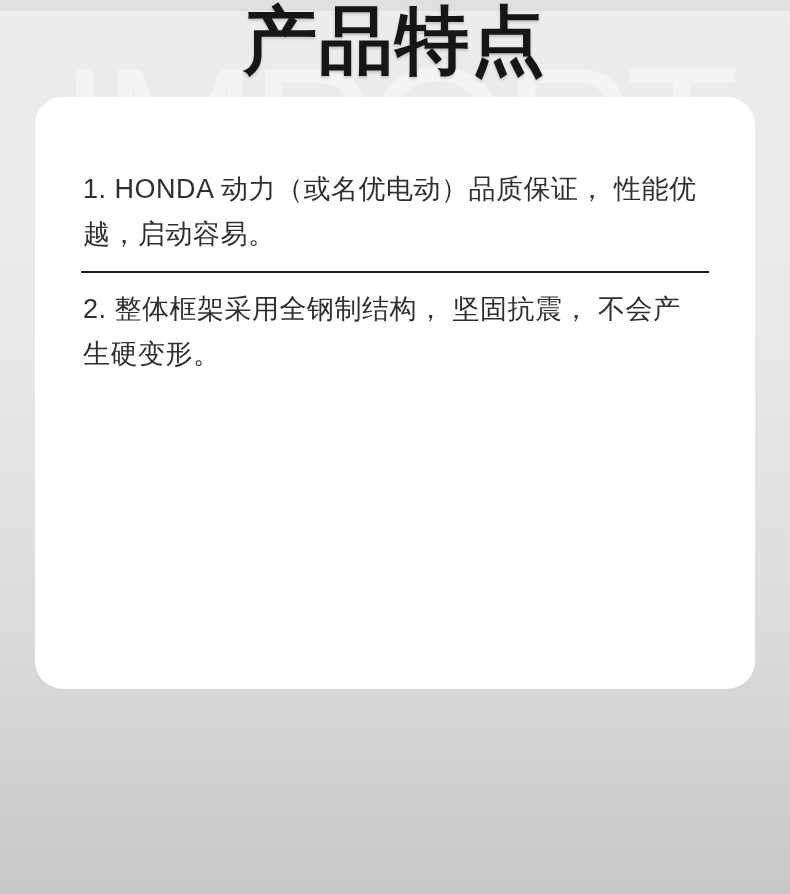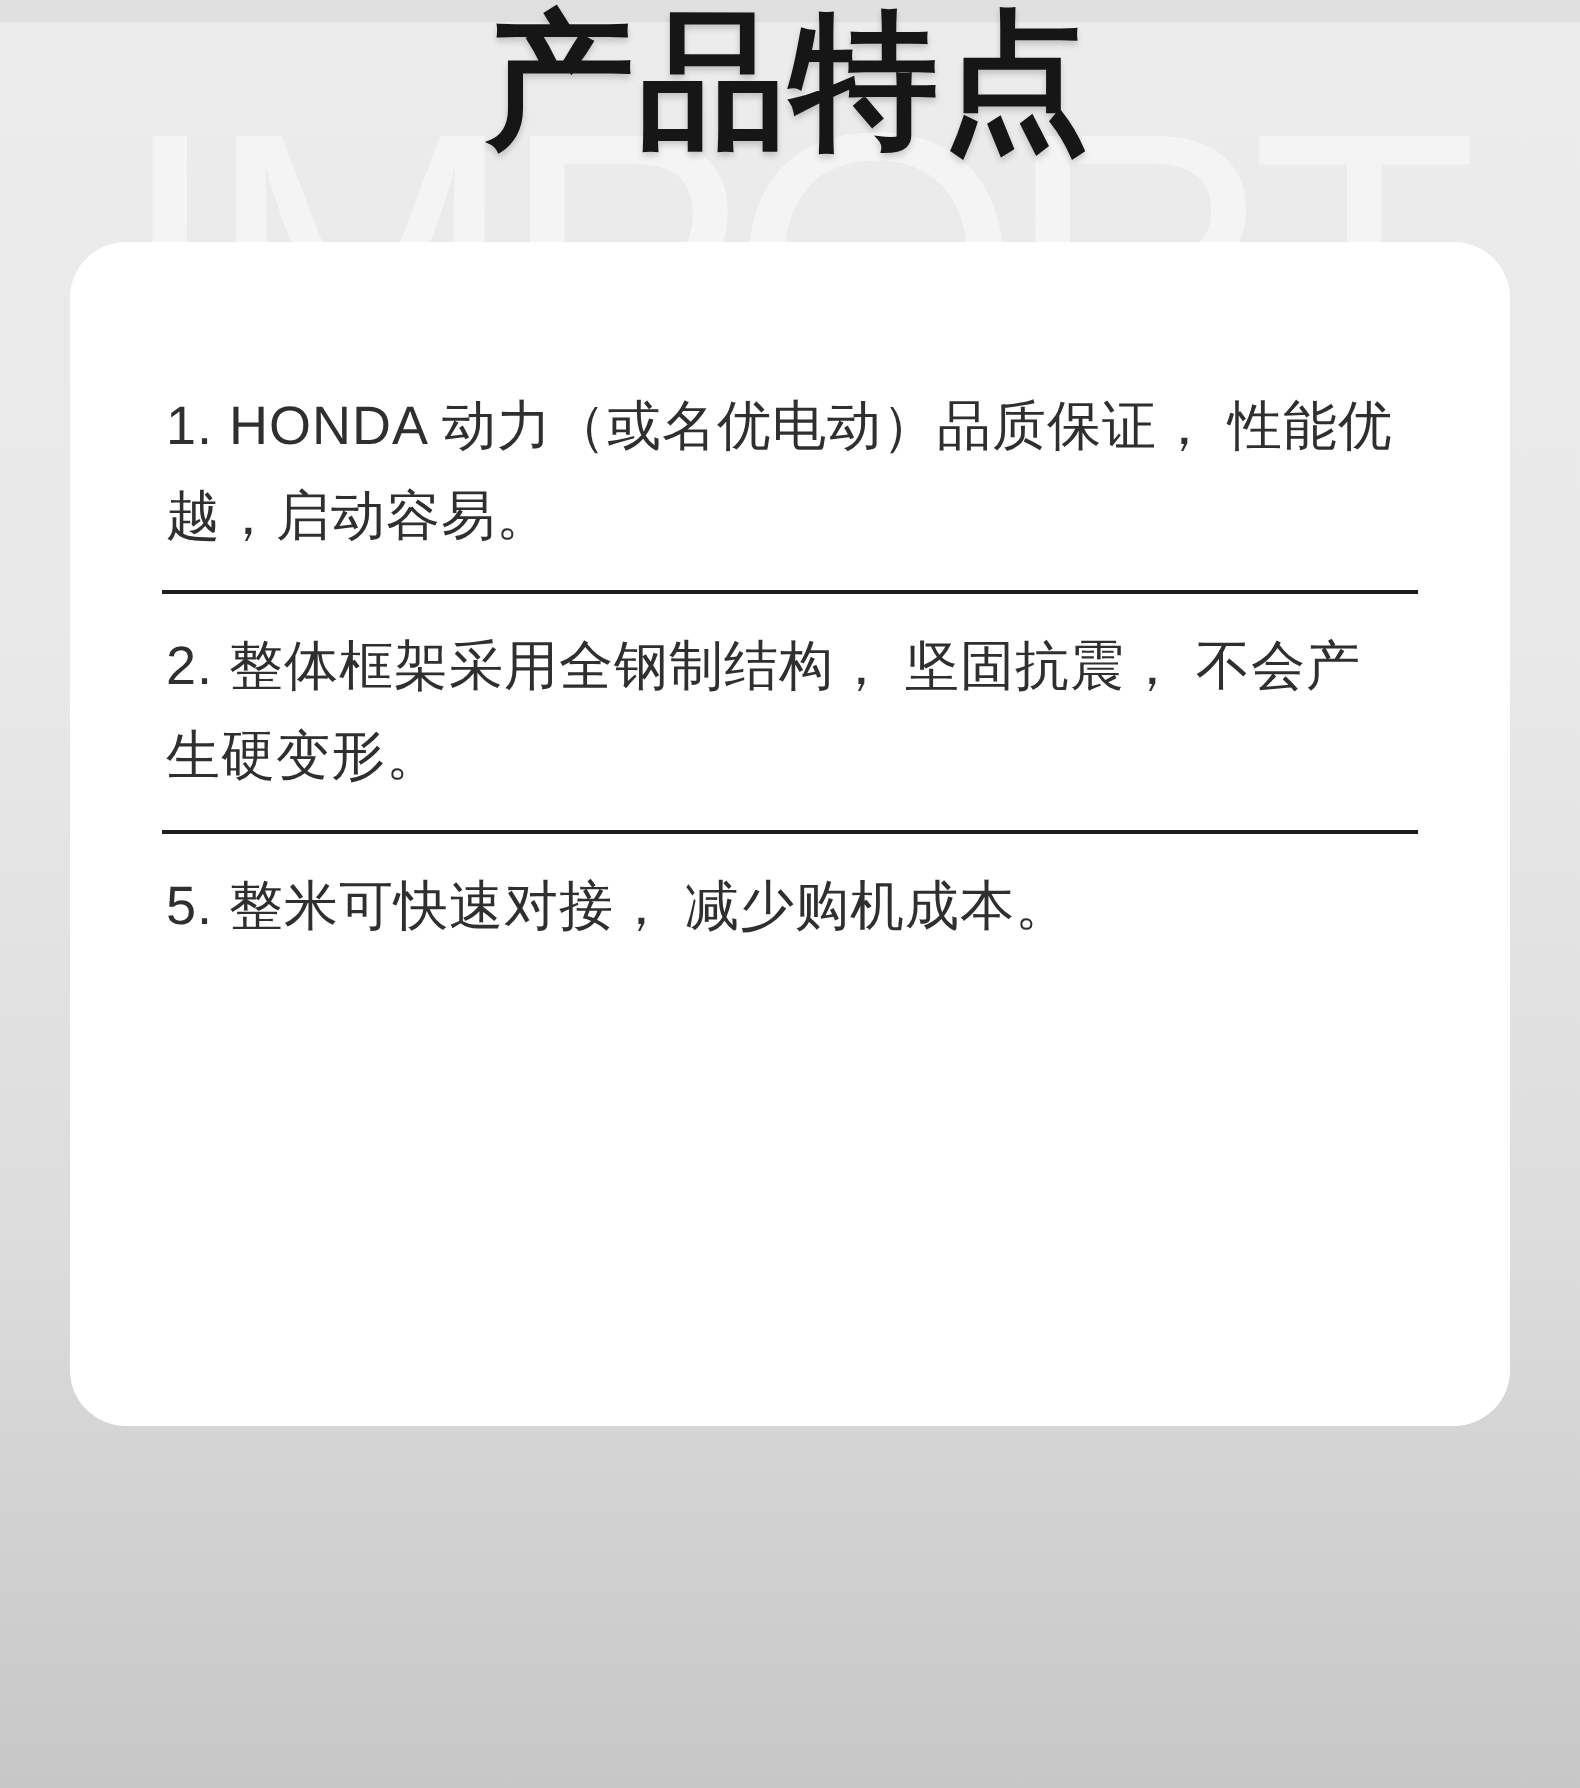--- a/index.html
+++ b/index.html
@@ -63,7 +63,7 @@
     position: relative;
     width: 720px;
     height: 592px;
-    margin: 40px auto 0;
+    margin: 16px auto 0;
     box-sizing: border-box;
     padding: 56px 46px 0;
     background: #ffffff;

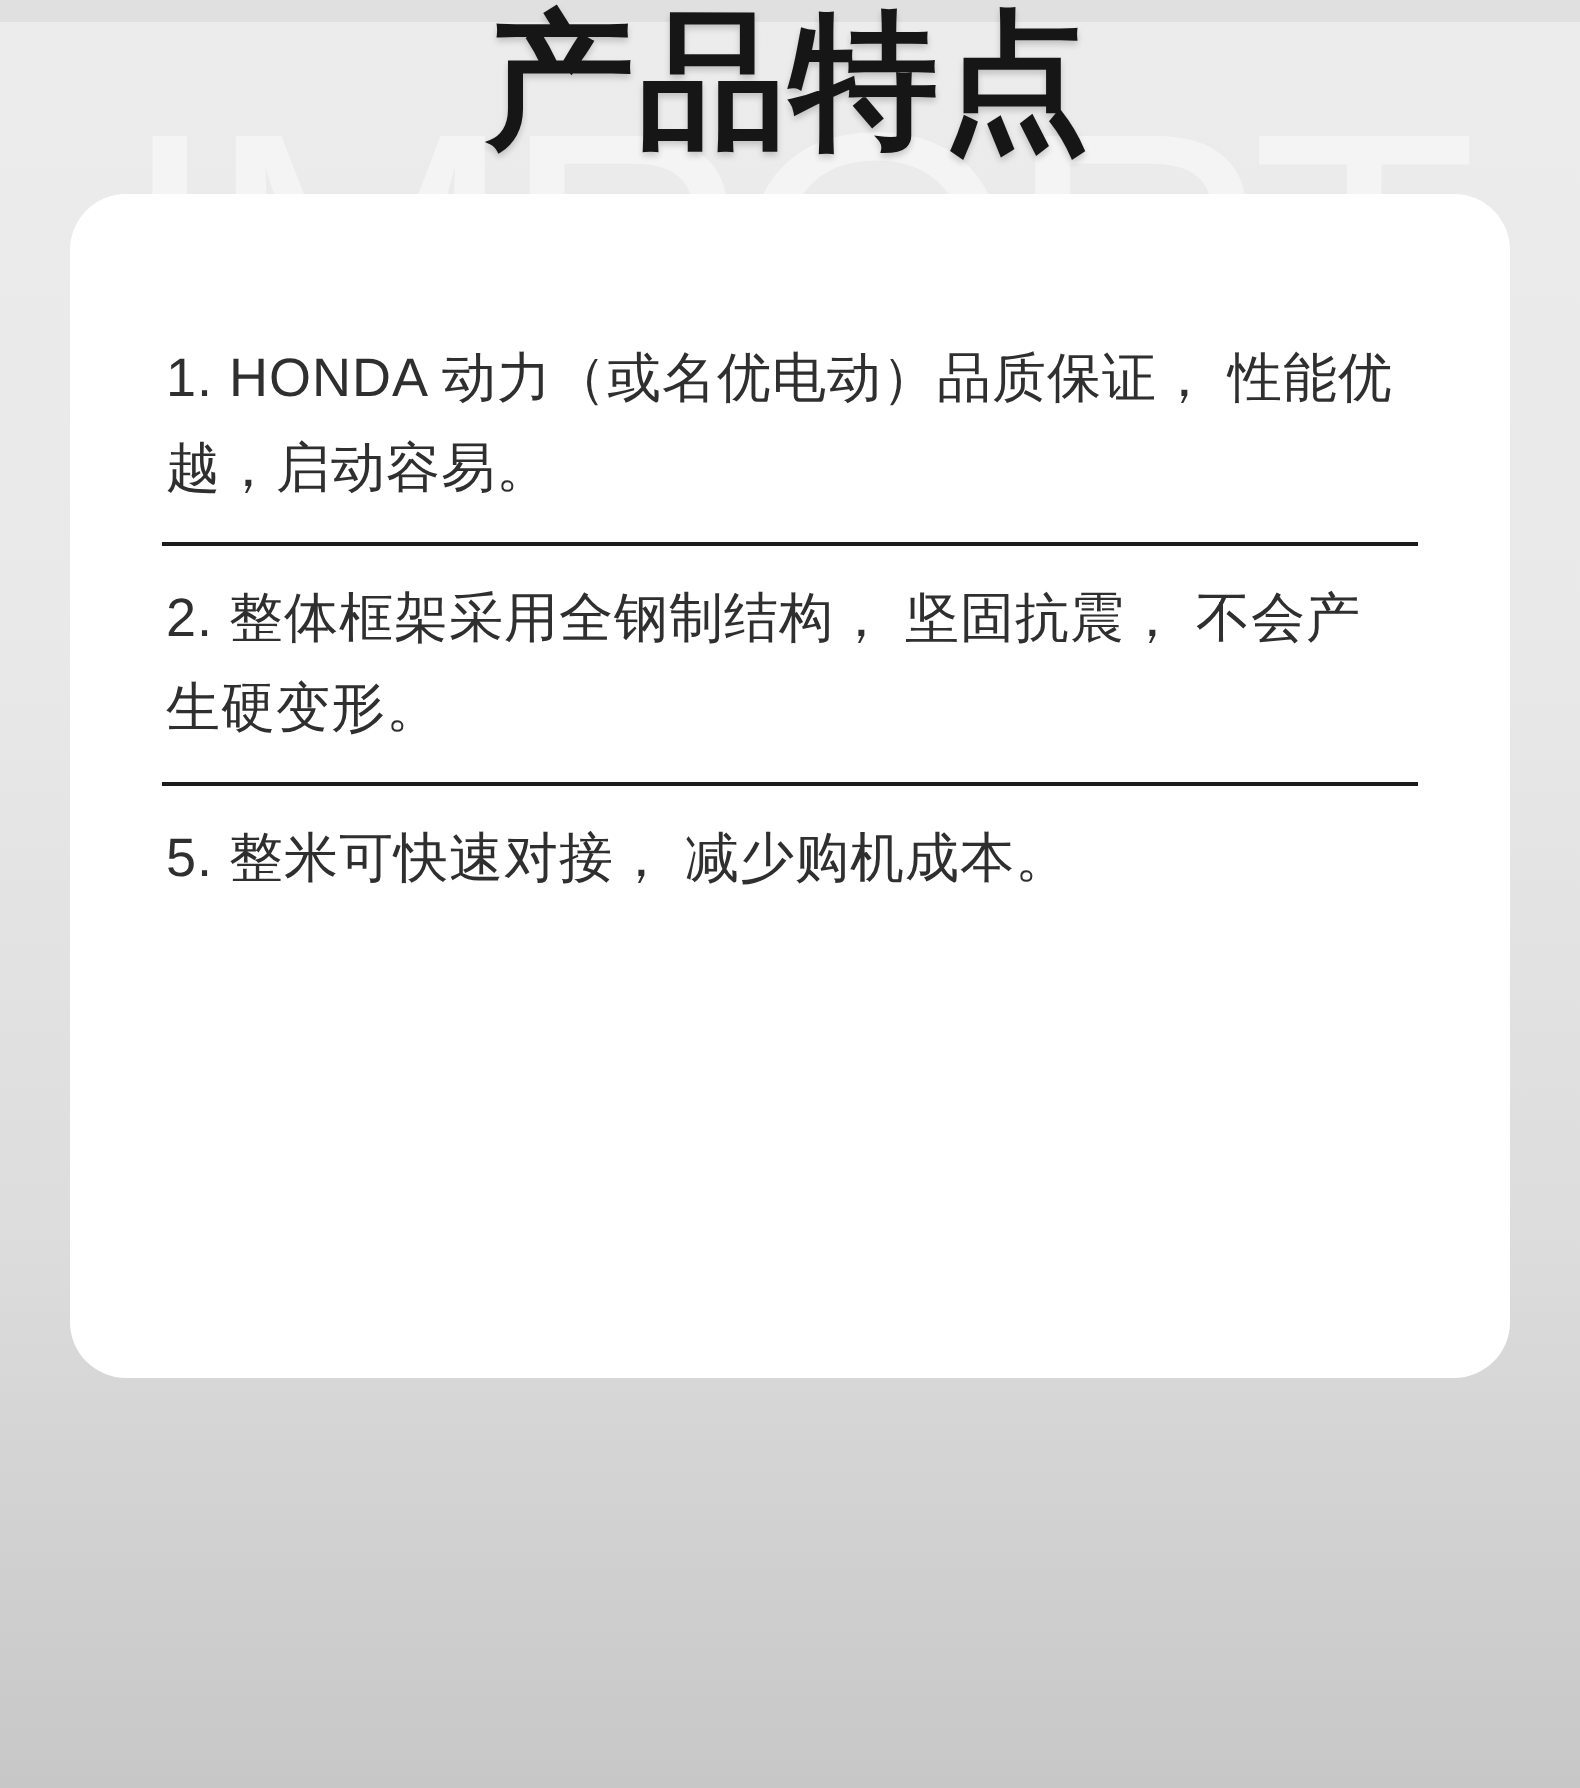--- a/index.html
+++ b/index.html
@@ -102,7 +102,6 @@
     <ul class="features">
       <li class="feature">1. HONDA 动力（或名优电动）品质保证， 性能优越，启动容易。</li>
       <li class="feature">2. 整体框架采用全钢制结构， 坚固抗震， 不会产生硬变形。</li>
-      <li class="feature">5. 整米可快速对接， 减少购机成本。</li>
     </ul>
   </main>
 </div>

